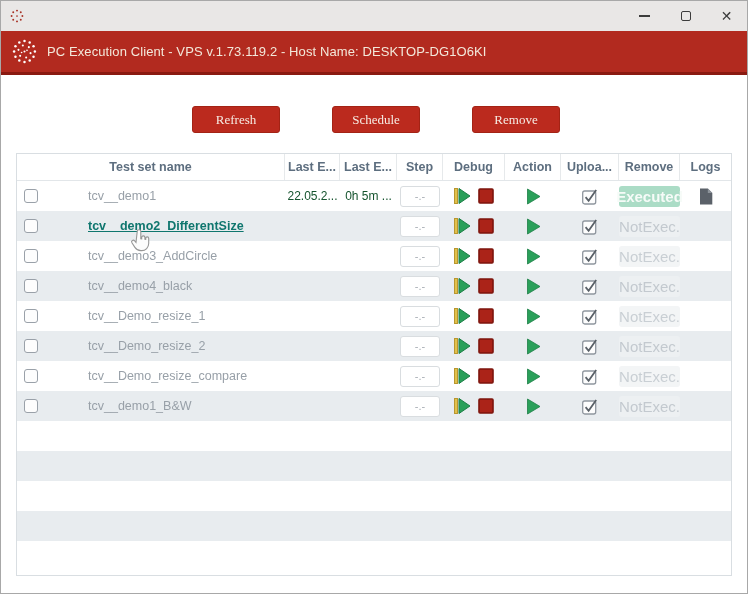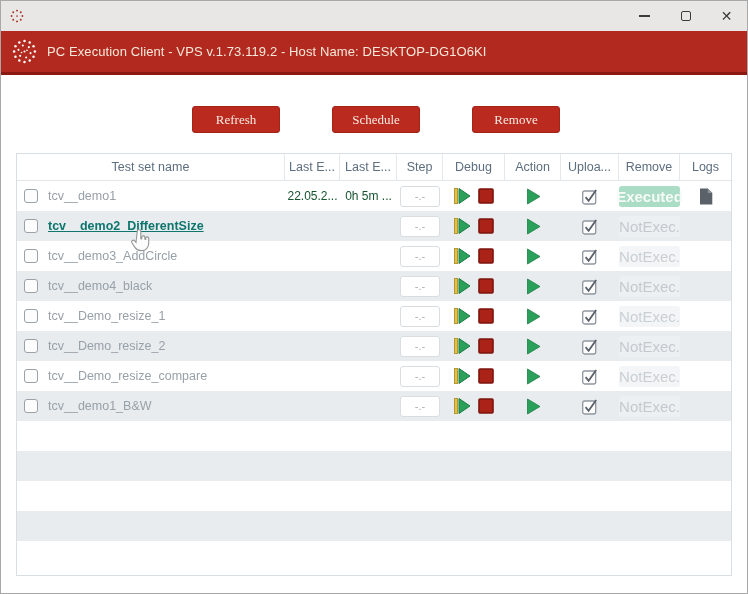--- a/index.html
+++ b/index.html
@@ -28,7 +28,7 @@
   
   .table-wrap { margin:20px 15px 0; border:1px solid #d9dee2; height:423px; overflow:hidden; }
   .thead { display:flex; height:27px; border-bottom:1px solid #e2e6e9; background:#fff; }
-  .th { display:flex; align-items:center; justify-content:center; font-weight:normal;
+  .th { display:flex; align-items:center; justify-content:center; font-weight:bold;
         color:#5d6e7f; font-size:12.5px; border-right:1px solid #e6e9eb; }
   .th:last-child { border-right:none; }
 

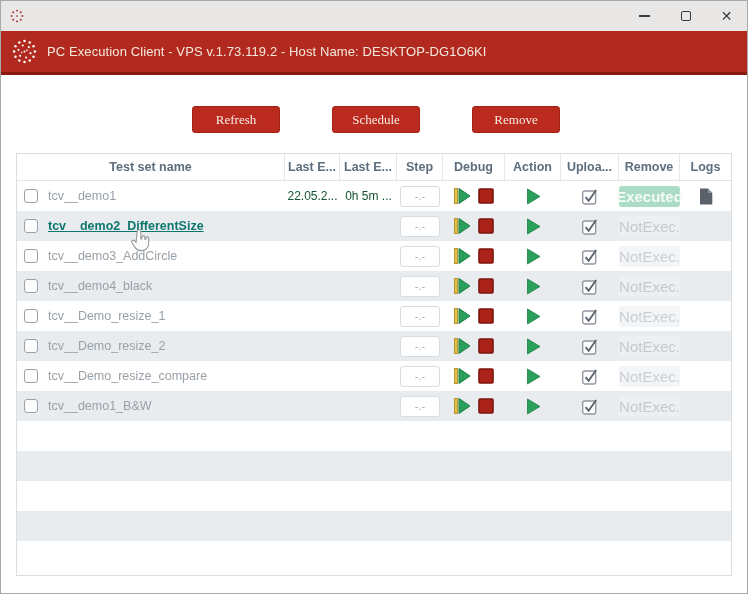--- a/index.html
+++ b/index.html
@@ -50,7 +50,7 @@
   .name-cell { justify-content:flex-start; padding-left:7px; gap:10px; }
   .rowcheck { width:14px; height:14px; border:1.4px solid #9aa1a9; border-radius:3px;
               background:#fdfdfd; flex:none; }
-  .name-text { color:#98a0a8; font-size:12.5px; white-space:nowrap; }
+  .name-text { color:#98a0a8; font-size:12.5px; white-space:nowrap;margin-left:40px; }
   .name-text.emphasized { color:#0f766e; font-weight:bold; text-decoration:underline; }
 
   .last-text { color:#14532d; font-size:12px; white-space:nowrap; }

